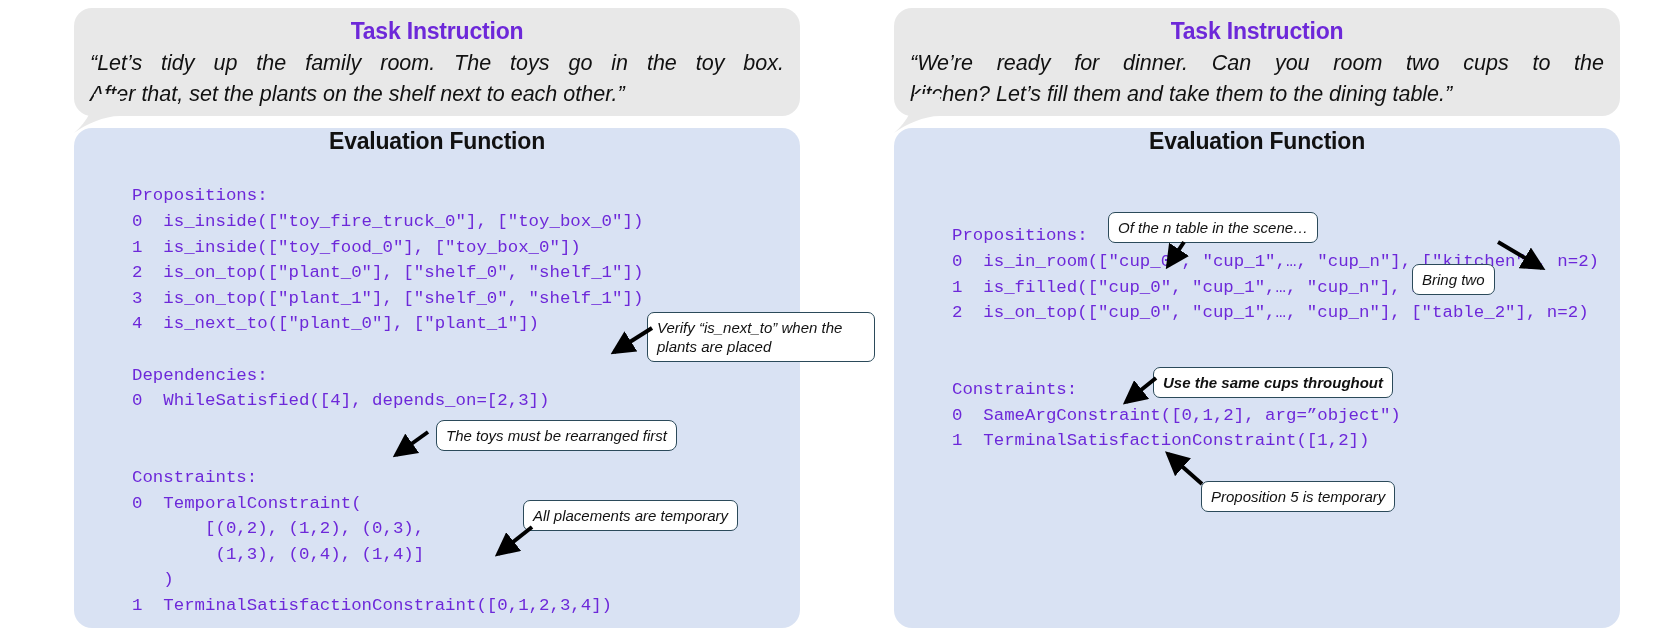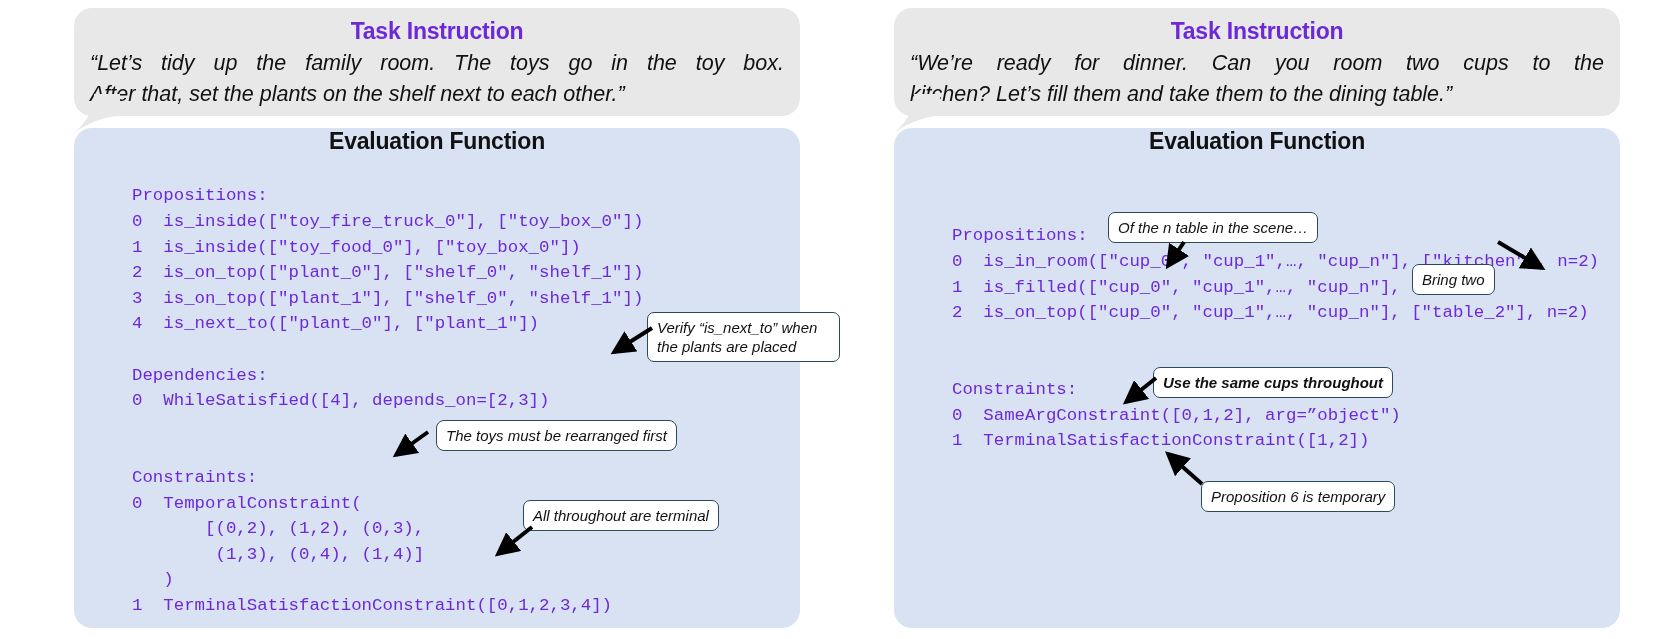--- a/index.html
+++ b/index.html
@@ -169,7 +169,7 @@
 1  TerminalSatisfactionConstraint([0,1,2,3,4])</pre>
     </div>
 
-    <div class="callout multi" style="left:605px; top:312px; width:193px;">
+    <div class="callout multi" style="left:605px; top:312px; width:228px;">
       <span>Verify “is_next_to” when</span>
       <span>the plants are placed</span>
     </div>

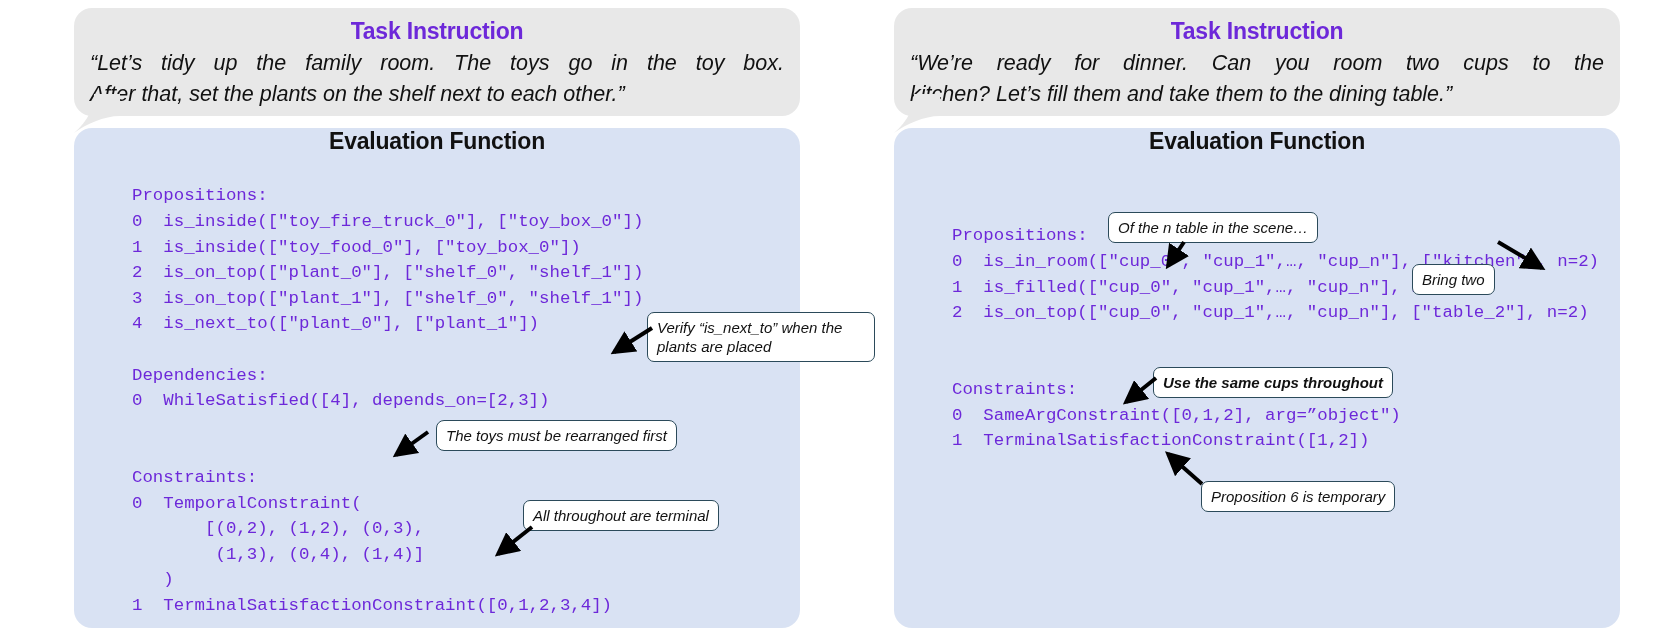--- a/index.html
+++ b/index.html
@@ -271,7 +271,7 @@
     </svg>
 
     <div class="callout" style="left:339px; top:481px;">
-      <span>Proposition 6 is temporary</span>
+      <span>Proposition 5 is temporary</span>
     </div>
     <svg class="arrow" style="left:290px; top:448px;" width="60" height="50" viewBox="0 0 60 50">
       <defs>

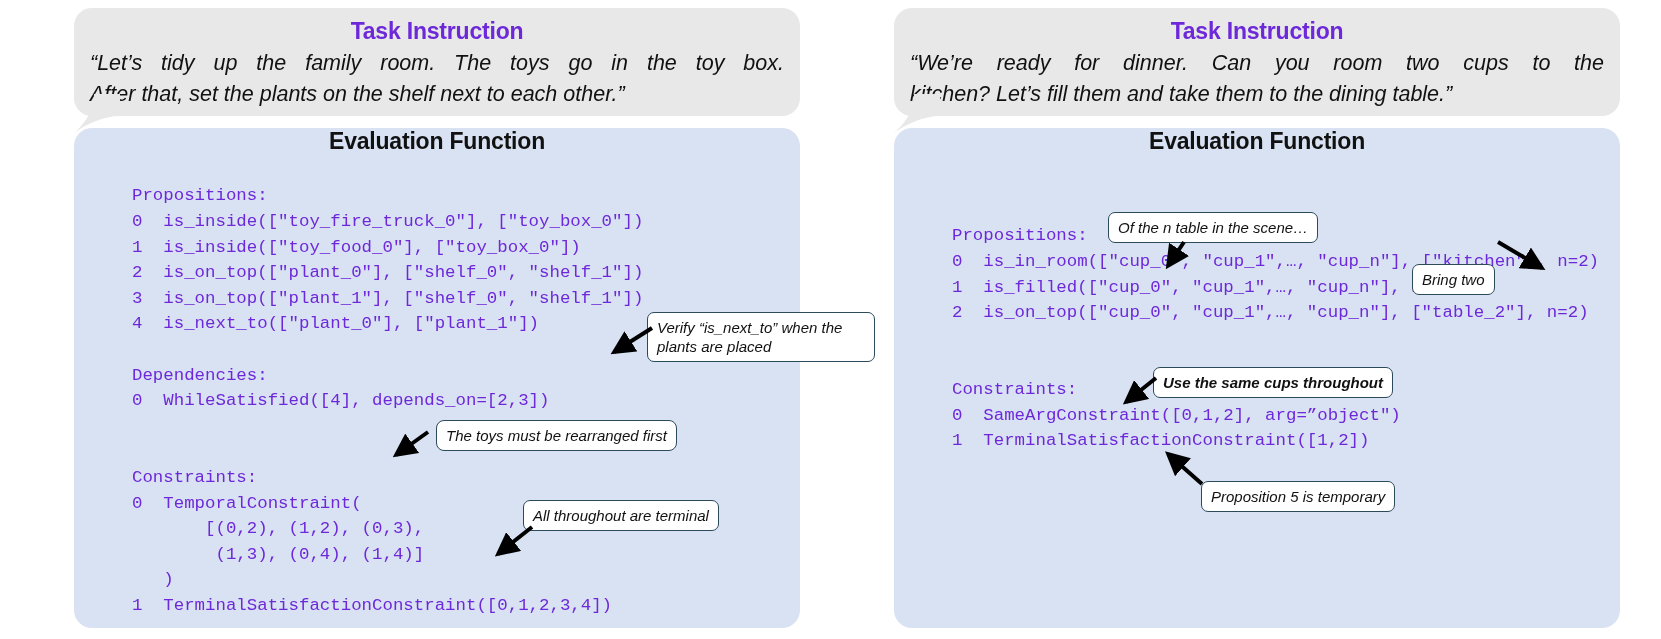--- a/index.html
+++ b/index.html
@@ -195,7 +195,7 @@
     </svg>
 
     <div class="callout" style="left:481px; top:500px;">
-      <span>All  throughout are terminal</span>
+      <span>All  placements are temporary</span>
     </div>
     <svg class="arrow" style="left:440px; top:522px;" width="60" height="50" viewBox="0 0 60 50">
       <defs>

